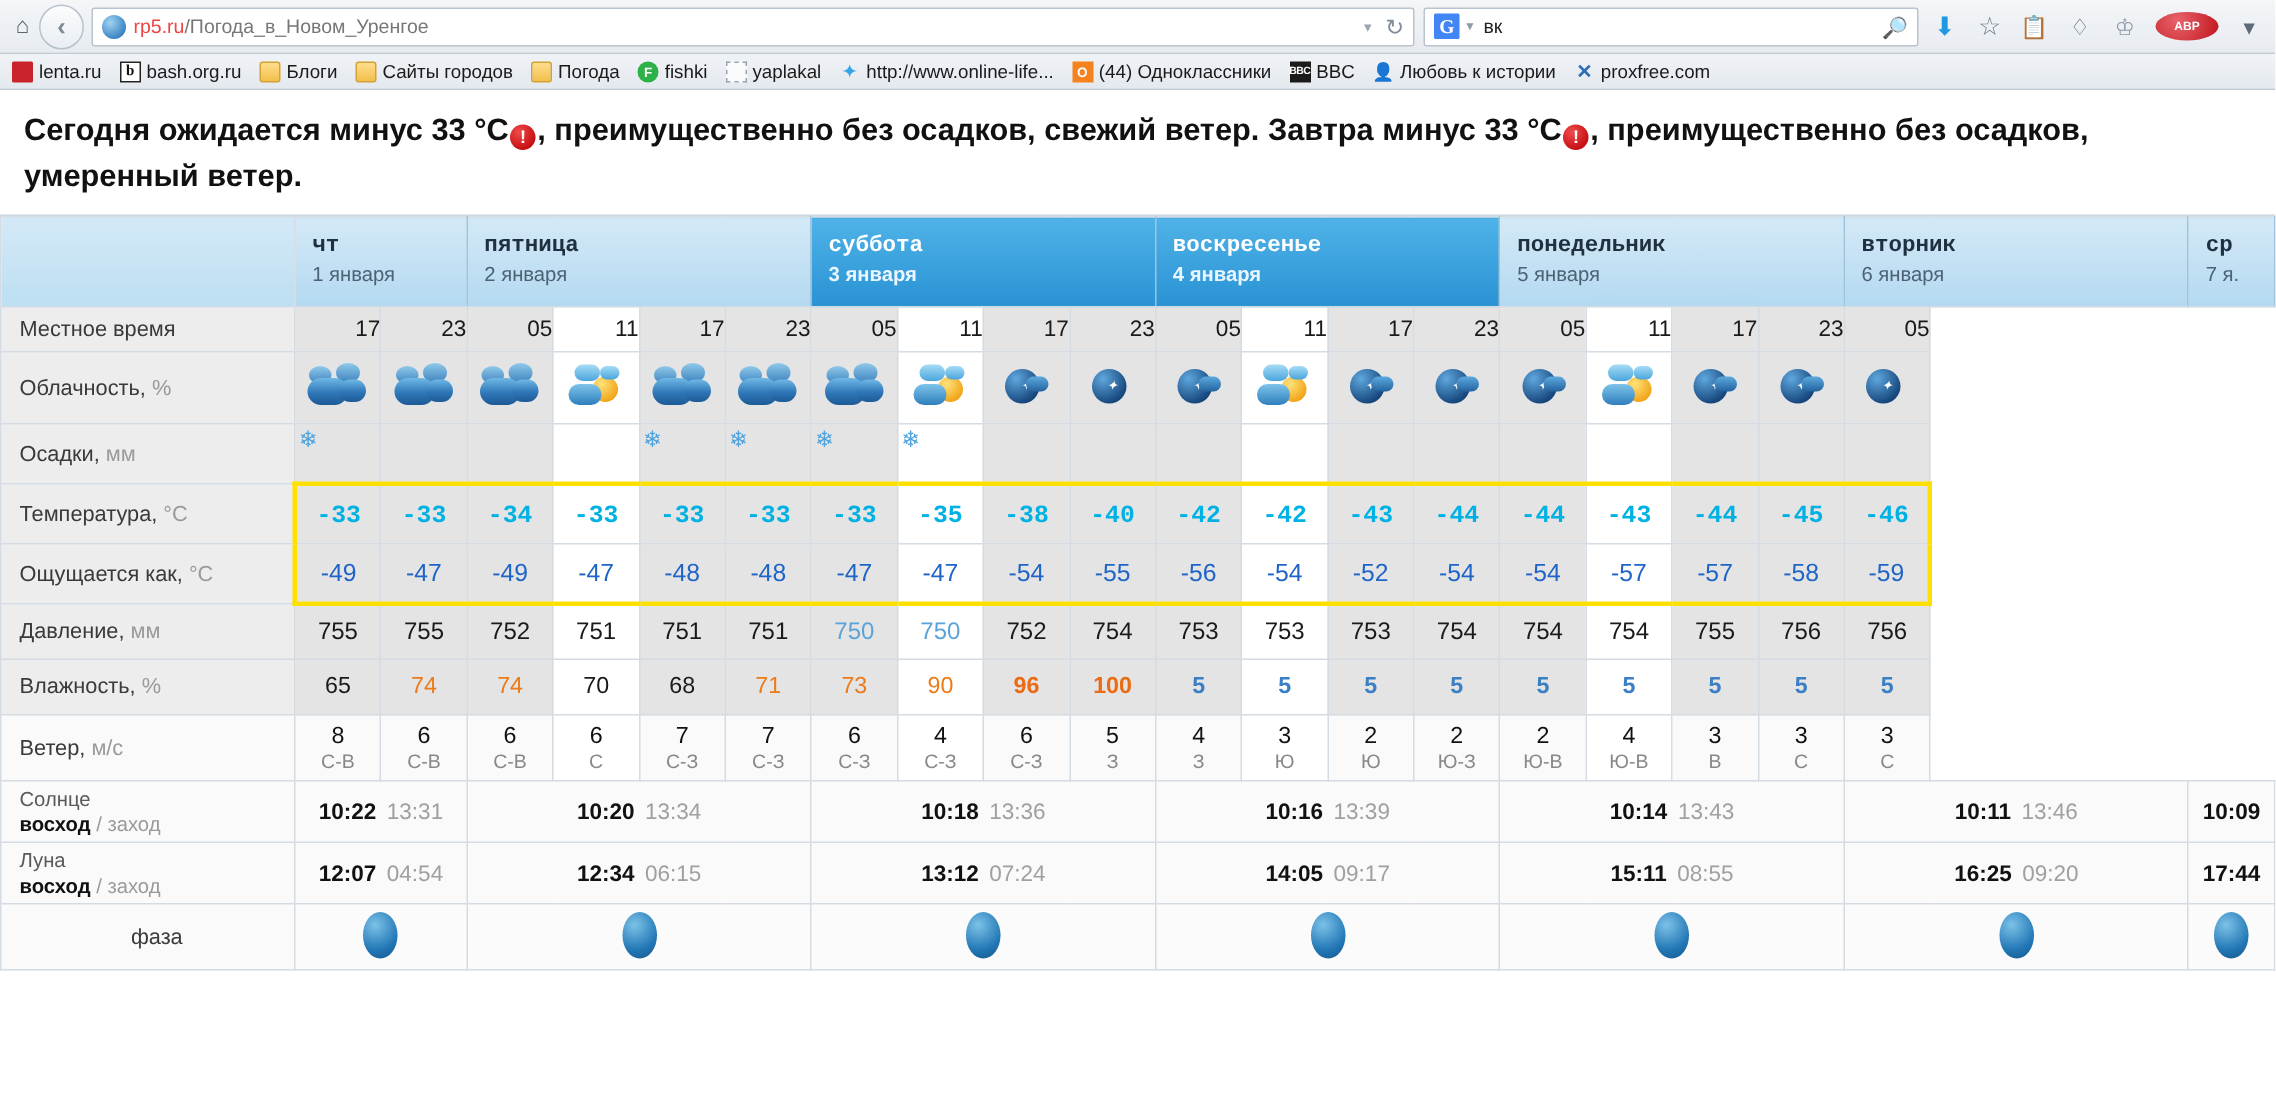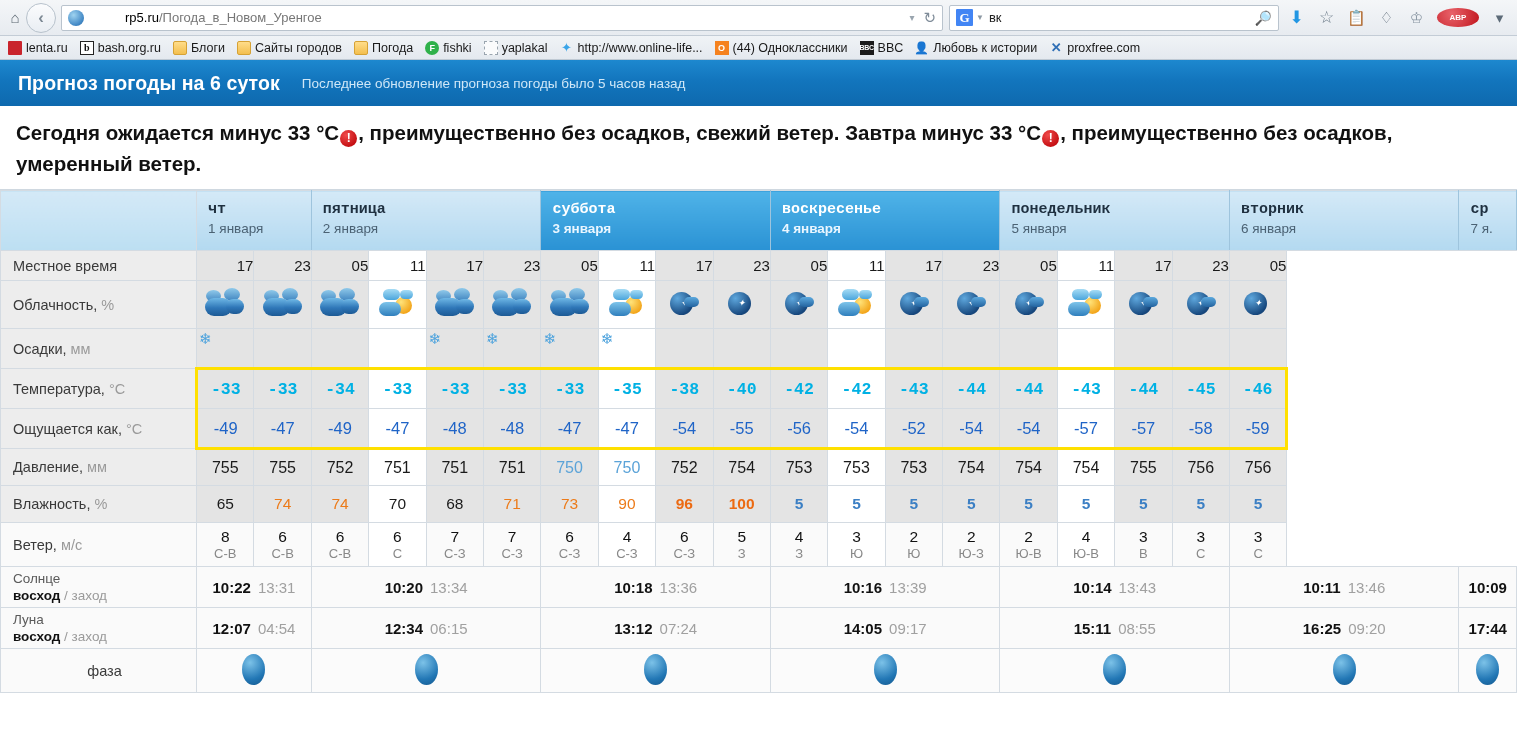--- a/index.html
+++ b/index.html
@@ -50,7 +50,7 @@
     margin-right: 5px;
   }
   .url-text { font-size: 13px; color: #3c3c3c; white-space: nowrap; overflow: hidden; }
-  .url-text .host { color: #000000; margin-left: 36px; }
+  .url-text .host { color: #ef4444; }
   .url-text .path { color: #777; }
   .url-right { margin-left: auto; display: flex; align-items: center; gap: 9px; padding-left: 8px; }
   .caret-dn { color: #9aa5af; font-size: 10px; }

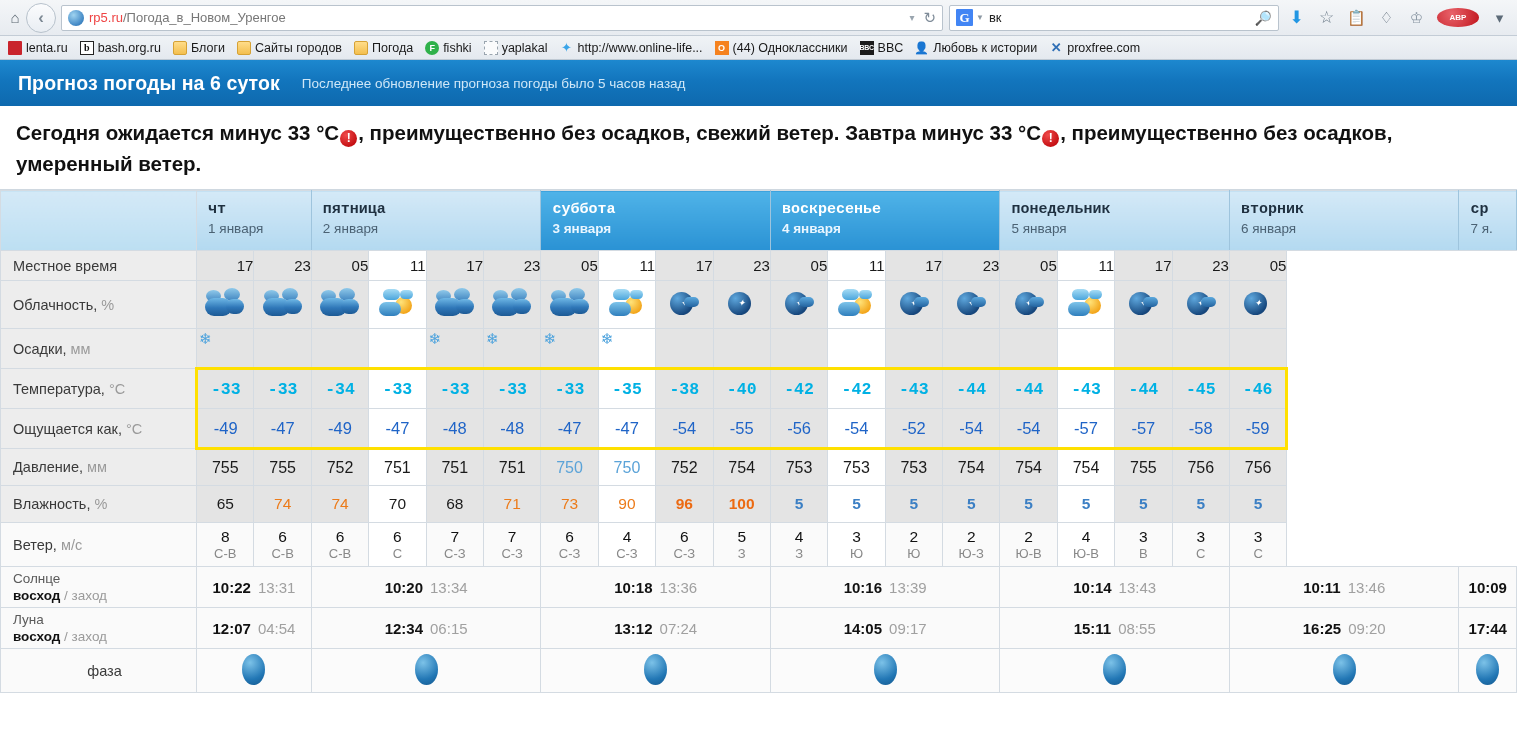--- a/index.html
+++ b/index.html
@@ -360,10 +360,6 @@
 
 <div id="page">
 
-  <div id="forecast-banner">
-    <span id="banner-title">Прогноз погоды на 6 суток</span>
-    <span id="banner-sub">Последнее обновление прогноза погоды было 5 часов назад</span>
-  </div>
 
   <div id="summary">
     <div id="summary-text">

